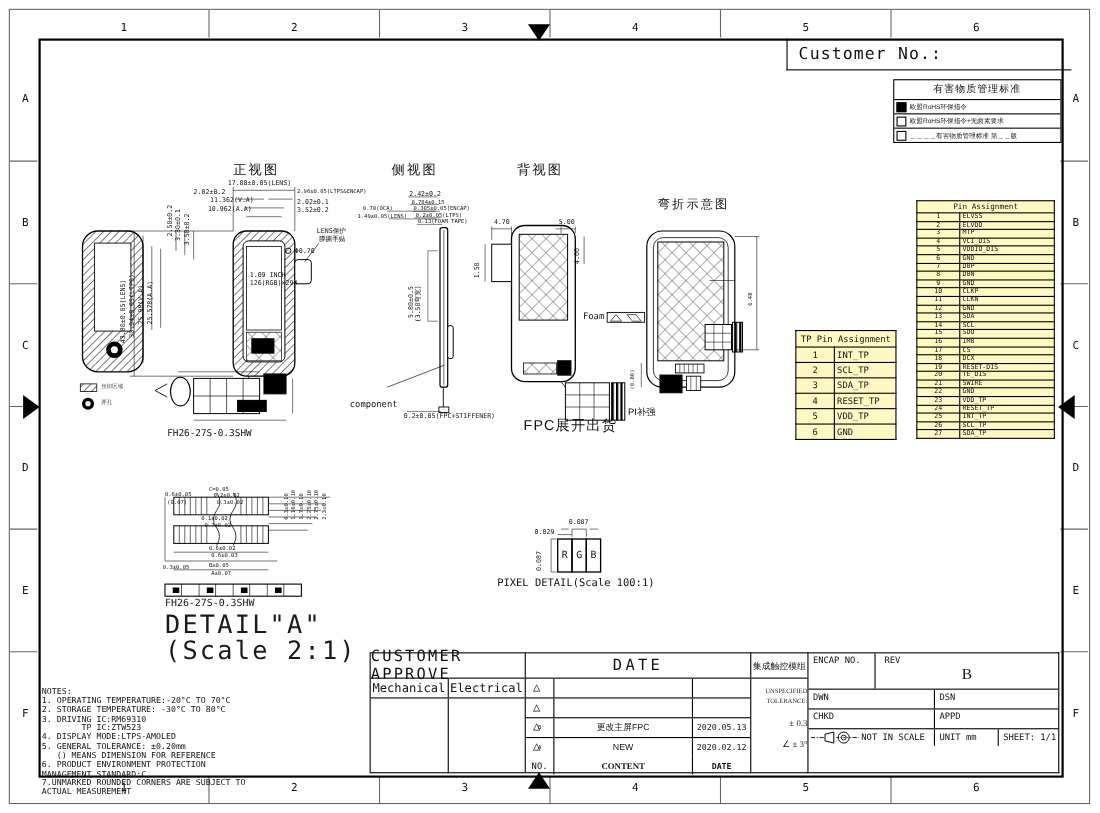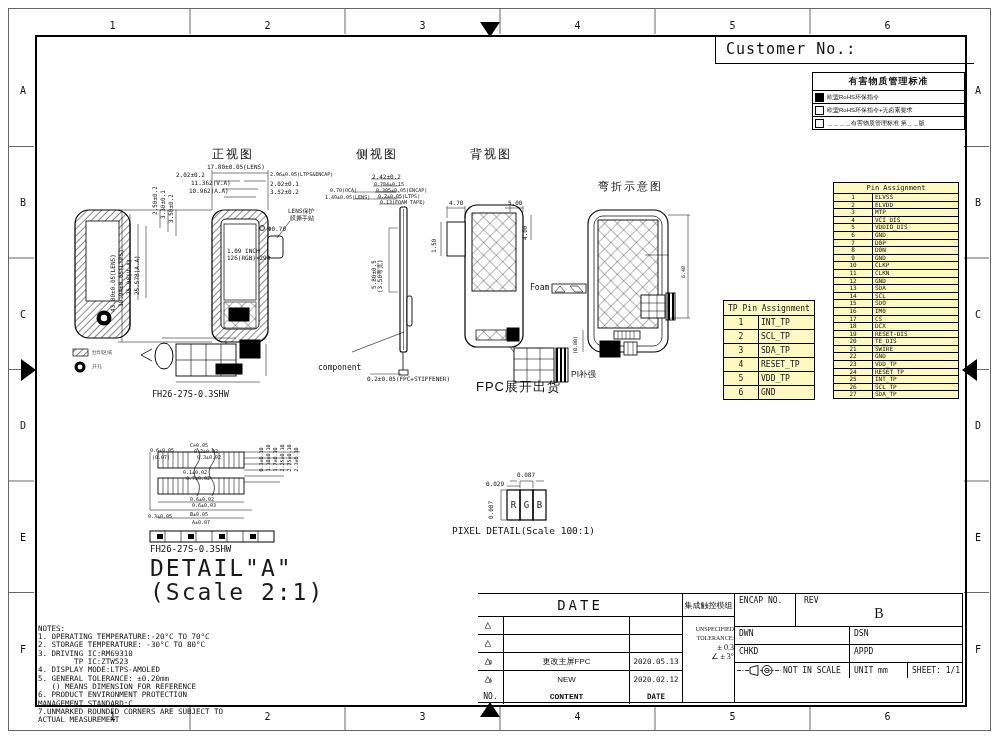--- a/index.html
+++ b/index.html
@@ -27,7 +27,7 @@
   
   .rohs{left:812px;top:72px;width:151px;border:1.2px solid #000;font-family:"Liberation Sans",sans-serif}
   .rohs .hd{height:17px;border-bottom:1px solid #000;display:flex;align-items:center;justify-content:center;
-            font-size:9px;font-weight:bold;letter-spacing:1px}
+            font-size:9px;font-weight:normal;letter-spacing:1px}
   .rohs .rw{height:12px;border-bottom:1px solid #000;display:flex;align-items:center;font-size:6px;padding-left:2px;gap:3px}
   .rohs .rw:last-child{border-bottom:none}
   .cb{width:7px;height:7px;border:1px solid #000;flex:0 0 auto;background:#fff}

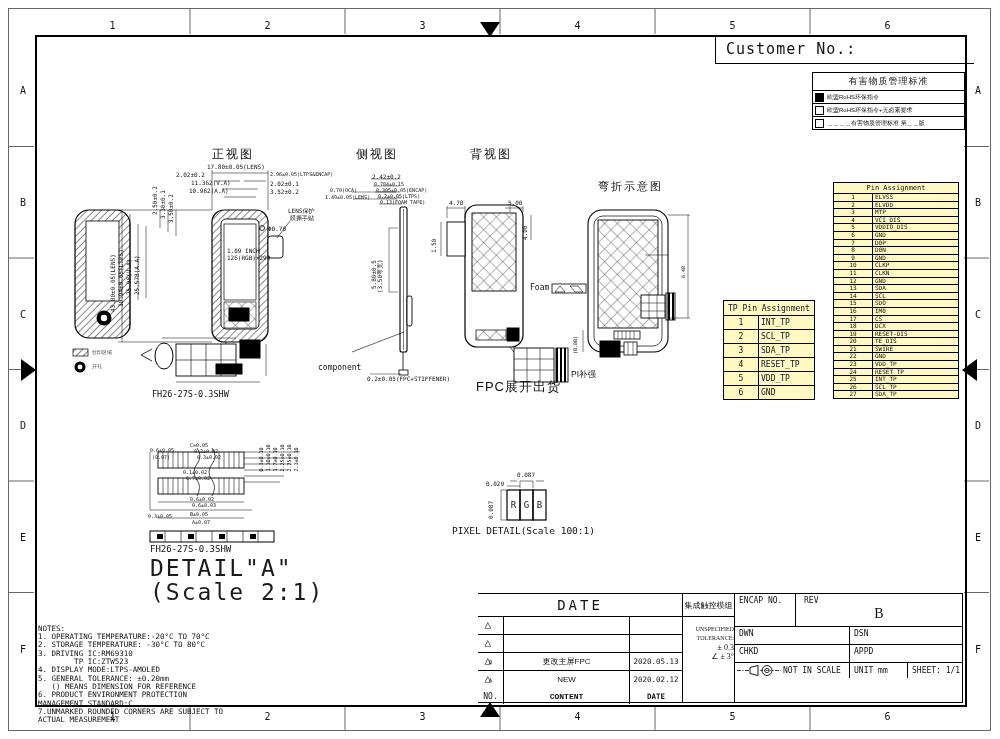--- a/index.html
+++ b/index.html
@@ -624,6 +624,17 @@
     
   <div>NOTES:</div><div>1. OPERATING TEMPERATURE:-20°C TO 70°C</div><div>2. STORAGE TEMPERATURE: -30°C TO 80°C</div><div>3. DRIVING IC:RM69310</div><div>        TP IC:ZTW523</div><div>4. DISPLAY MODE:LTPS-AMOLED</div><div>5. GENERAL TOLERANCE: ±0.20mm</div><div>   () MEANS DIMENSION FOR REFERENCE</div><div>6. PRODUCT ENVIRONMENT PROTECTION</div><div>MANAGEMENT STANDARD:C</div><div>7.UNMARKED ROUNDED CORNERS ARE SUBJECT TO</div><div>ACTUAL MEASUREMENT</div></div>
 
+  <div class="btable approve">
+    <div class="hd">CUSTOMER APPROVE</div>
+    <div class="sub">
+      <div>Mechanical</div>
+      <div>Electrical</div>
+    </div>
+    <div class="body">
+        <div></div>
+        <div></div>
+      </div>
+  </div>
 
   <div class="btable amend">
     <div class="hd">DATE</div>

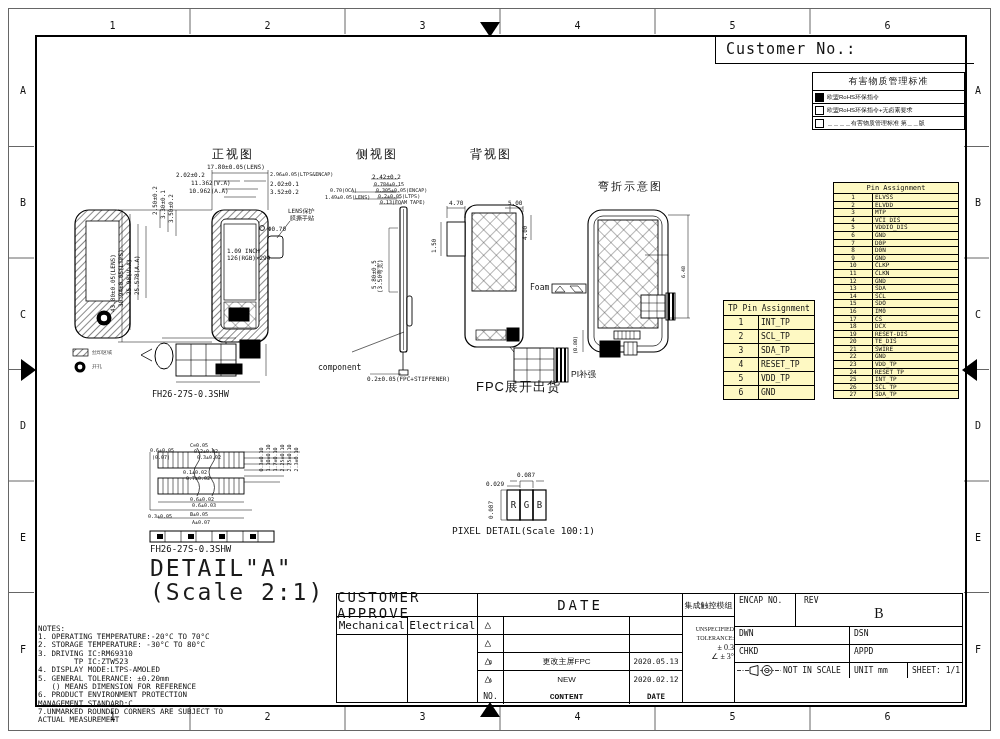--- a/index.html
+++ b/index.html
@@ -73,7 +73,7 @@
   .tolcol .hd{height:22px;border-bottom:1px solid #000;display:flex;align-items:center;justify-content:center;
               font-size:8px;font-family:"Liberation Sans",sans-serif}
   .tolcol .tb{font-size:6px;margin-top:8px;line-height:9px;color:#222}
-  .tolcol .tv{font-size:8px;}
+  .tolcol .tv{font-size:8px;margin-top:10px}
   
   .tblock{left:735px;top:593px;width:228px;height:110px;border-left:none}
   .tblock .company{height:26px;border-bottom:1px solid #000;display:flex;align-items:center;justify-content:center;

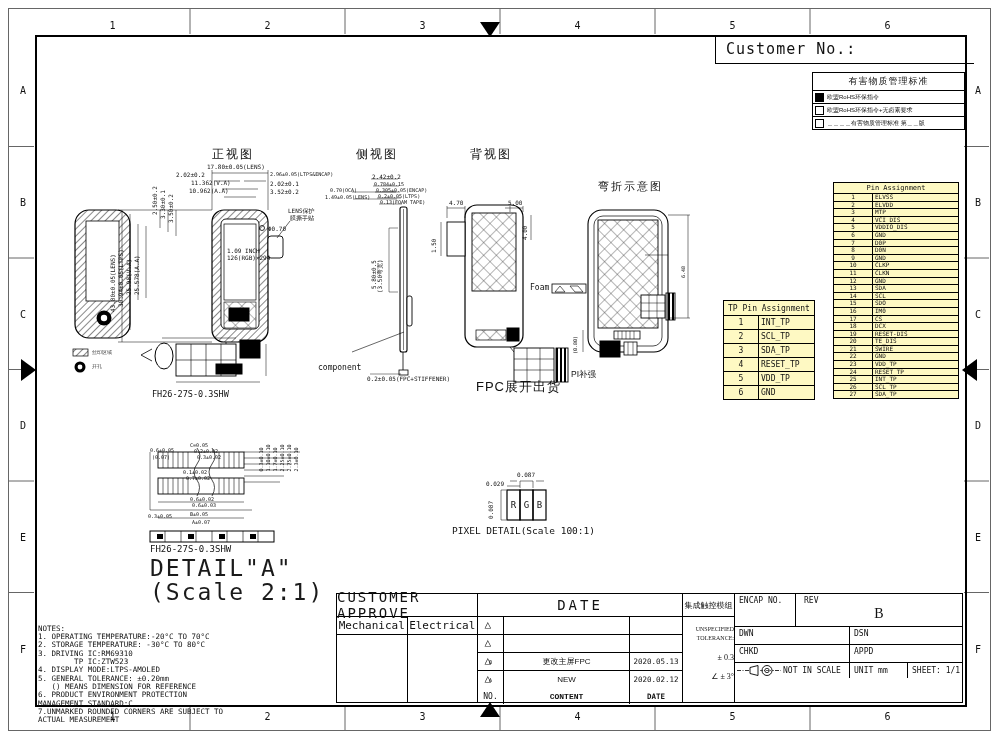--- a/index.html
+++ b/index.html
@@ -686,7 +686,7 @@
       </div>
     <div class="rw">
       <div class="c-no" style="font-size:8px">NO.</div>
-      <div class="c-ct" style="font-weight:bold;font-family:Liberation Mono, monospace">CONTENT</div>
+      <div class="c-ct" style="font-weight:bold;font-family:Liberation Serif, serif">CONTENT</div>
       <div class="c-dt" style="font-weight:bold">DATE</div>
     </div>
   </div>

